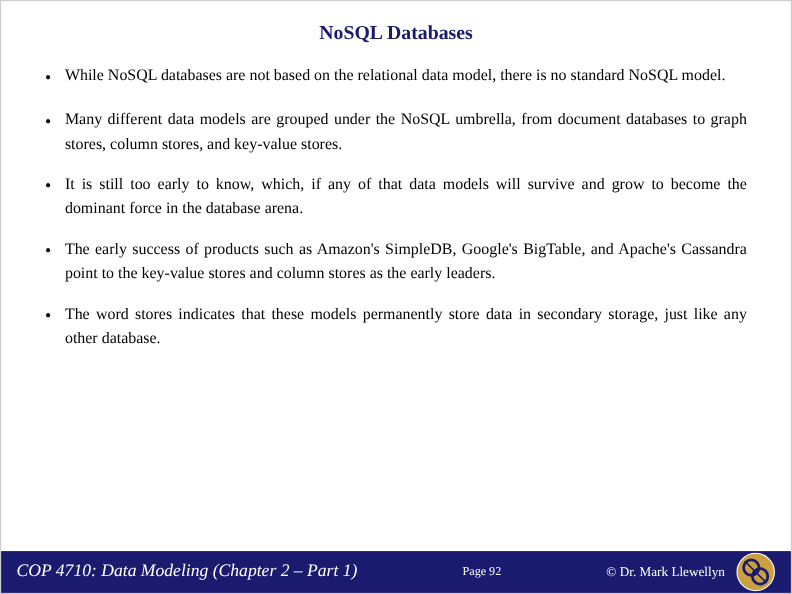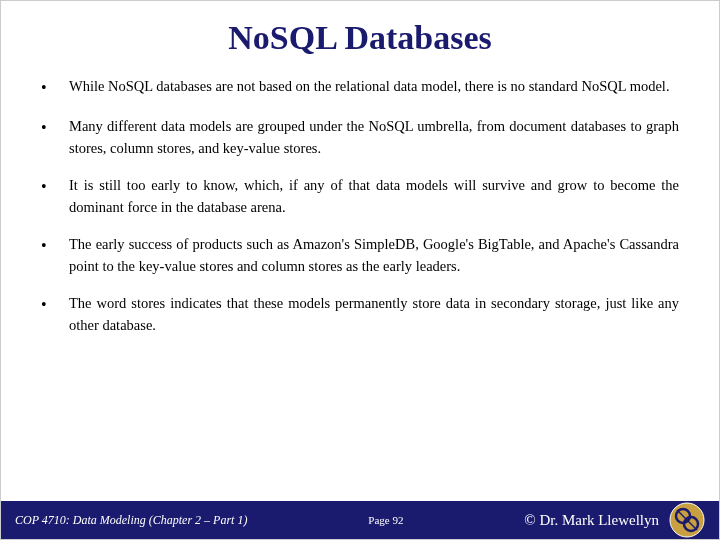--- a/index.html
+++ b/index.html
@@ -32,7 +32,7 @@
 
     .slide-title {
       text-align: center;
-      font-size: 34px;
+      font-size: 18px;
       font-weight: bold;
       color: #1a1a6e;
       margin-bottom: 18px;

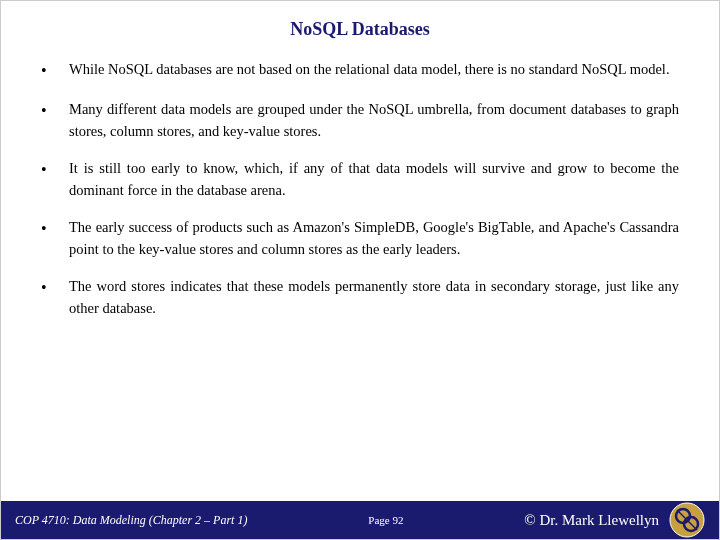--- a/index.html
+++ b/index.html
@@ -63,7 +63,6 @@
 
     .bullet-text {
       flex: 1;
-      margin-left: 10px;
     }
 
     .slide-footer {

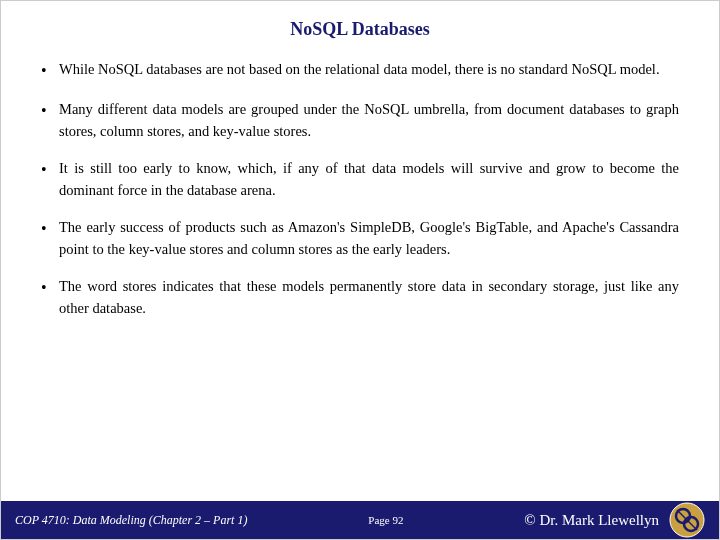--- a/index.html
+++ b/index.html
@@ -76,7 +76,7 @@
 
     .footer-left {
       color: #ffffff;
-      font-size: 12px;
+      font-size: 16px;
       font-style: italic;
       font-family: 'Times New Roman', Times, serif;
     }

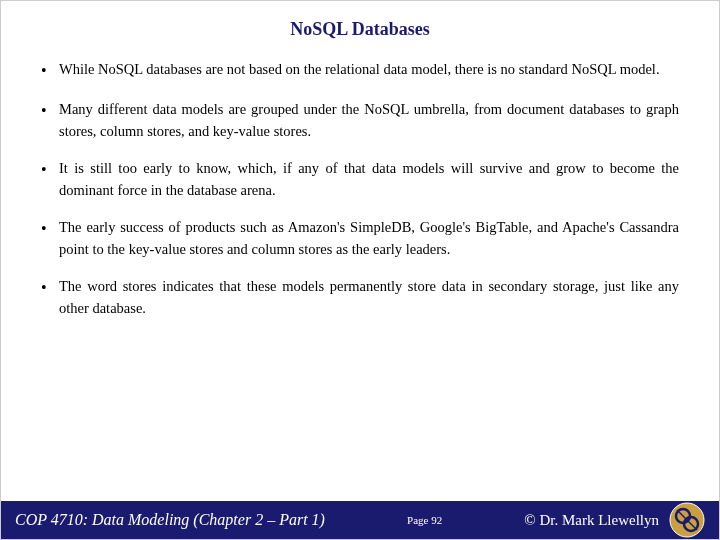--- a/index.html
+++ b/index.html
@@ -89,7 +89,7 @@
 
     .footer-right {
       color: #ffffff;
-      font-size: 15px;
+      font-size: 12px;
       font-family: 'Times New Roman', Times, serif;
     }
 

